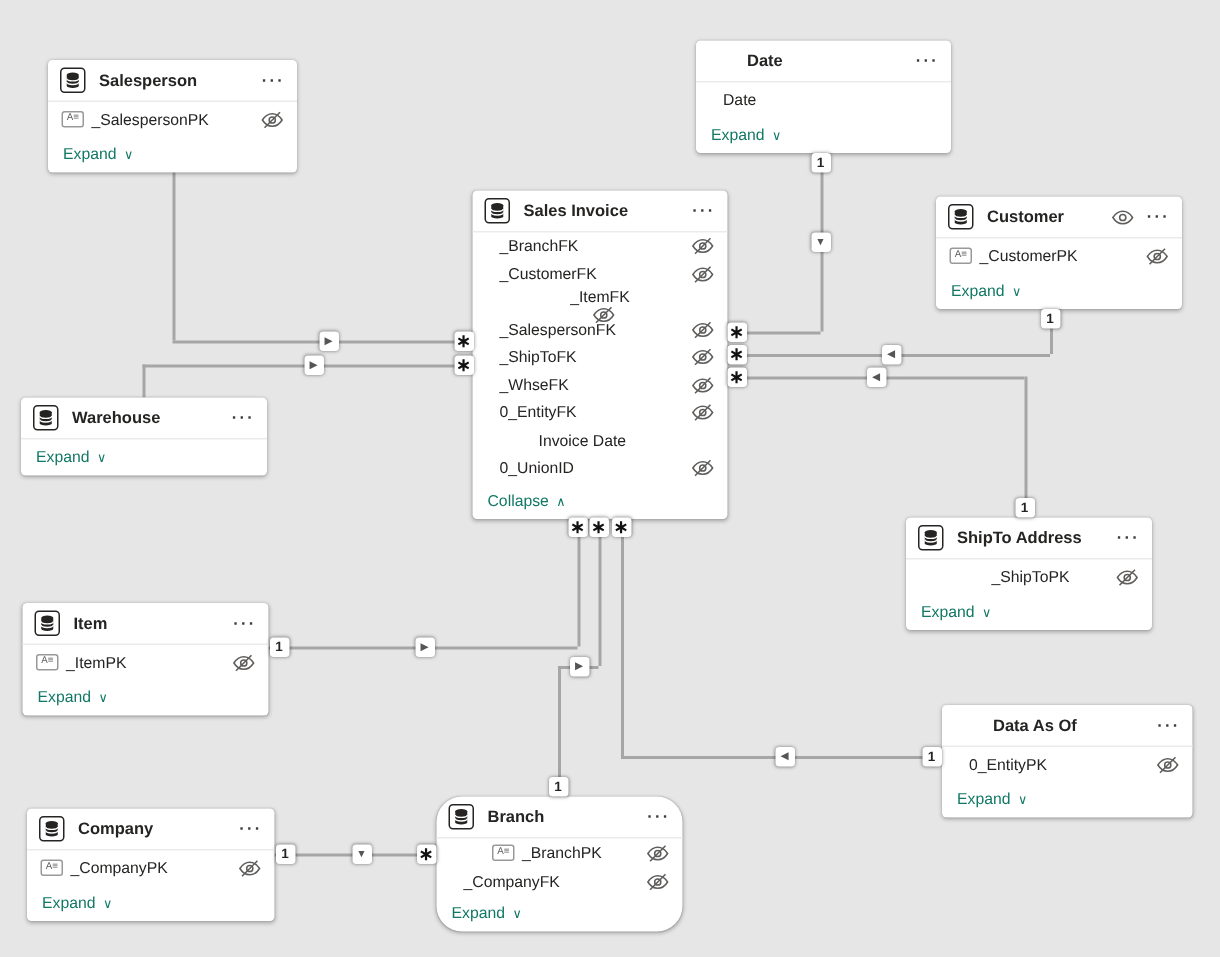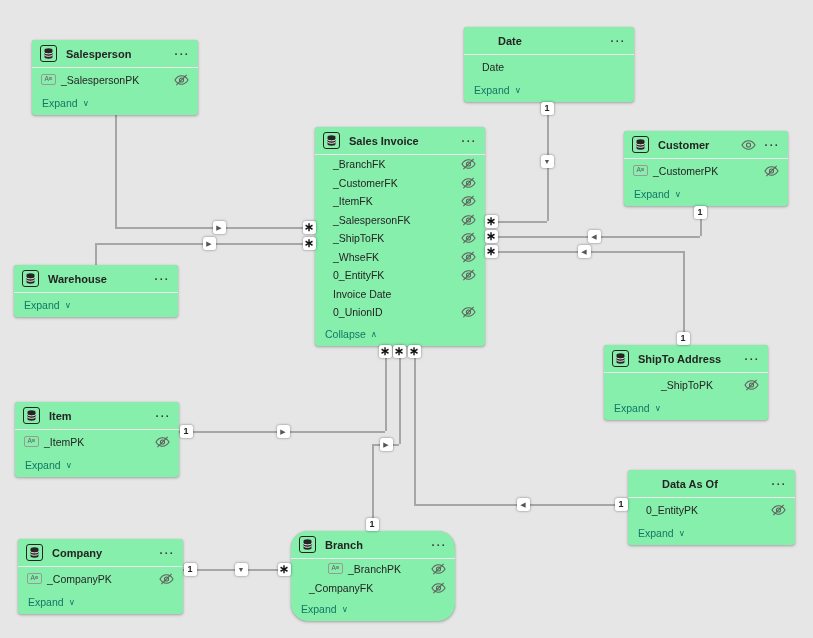--- a/index.html
+++ b/index.html
@@ -7,7 +7,7 @@
   body{font-family:"Liberation Sans",sans-serif;background:#e6e6e6}
   #canvas{position:relative;width:813px;height:638px;background:#e6e6e6}
 
-  .card{position:absolute;background:#86efac;border-radius:3px;z-index:2;
+  .card{position:absolute;background:#ffffff;border-radius:3px;z-index:2;
         box-shadow:0 1px 3px rgba(0,0,0,.30),0 0 1px rgba(0,0,0,.15)}
   .card-header{display:flex;align-items:center;height:27px;padding:0 8px}
   .db-badge{width:17px;height:17px;border:1.2px solid #252423;border-radius:3px;

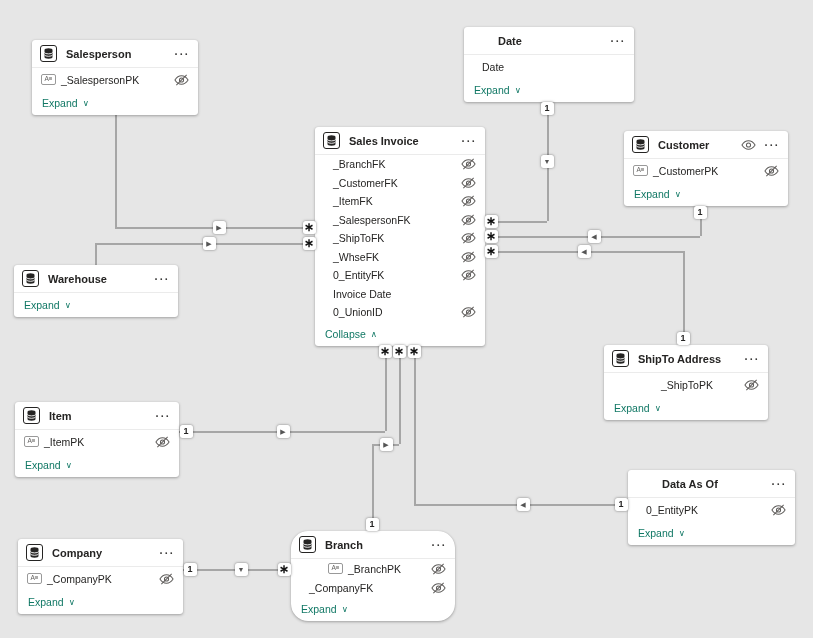--- a/index.html
+++ b/index.html
@@ -213,7 +213,7 @@
           </svg>
         </span>
       </div>
-      <div class="field-row" style="height: 18.5px;">
+      <div class="field-row" style="height: 18.5px; flex-direction: column;">
         <div class="no-type-spacer"></div>
         <span class="field-name">_ItemFK</span>
         <span class="hidden-eye">

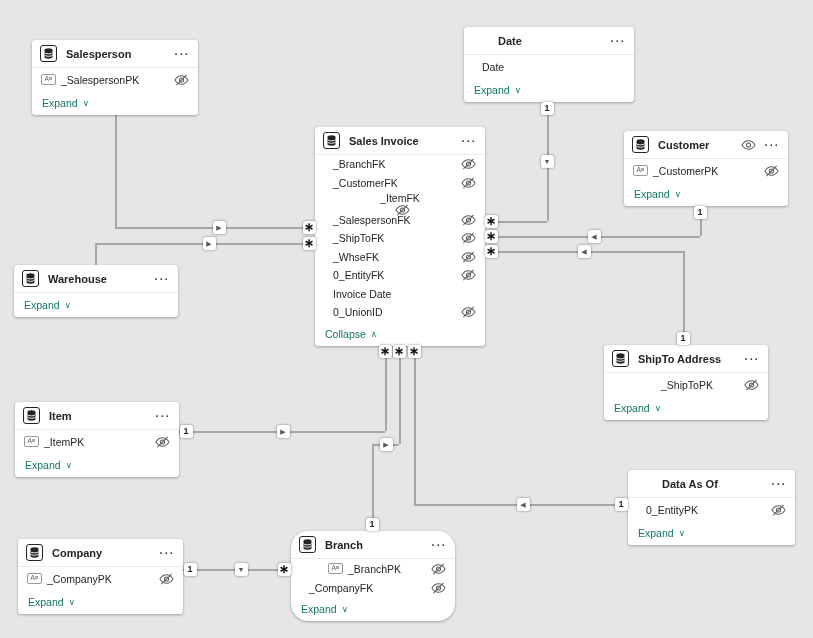--- a/index.html
+++ b/index.html
@@ -268,7 +268,7 @@
           </svg>
         </span>
       </div>
-      <div class="field-row" style="height: 18.5px;">
+      <div class="field-row" style="height: 18.5px; margin-left: 26px;">
         <div class="no-type-spacer"></div>
         <span class="field-name">Invoice Date</span>
       </div>

